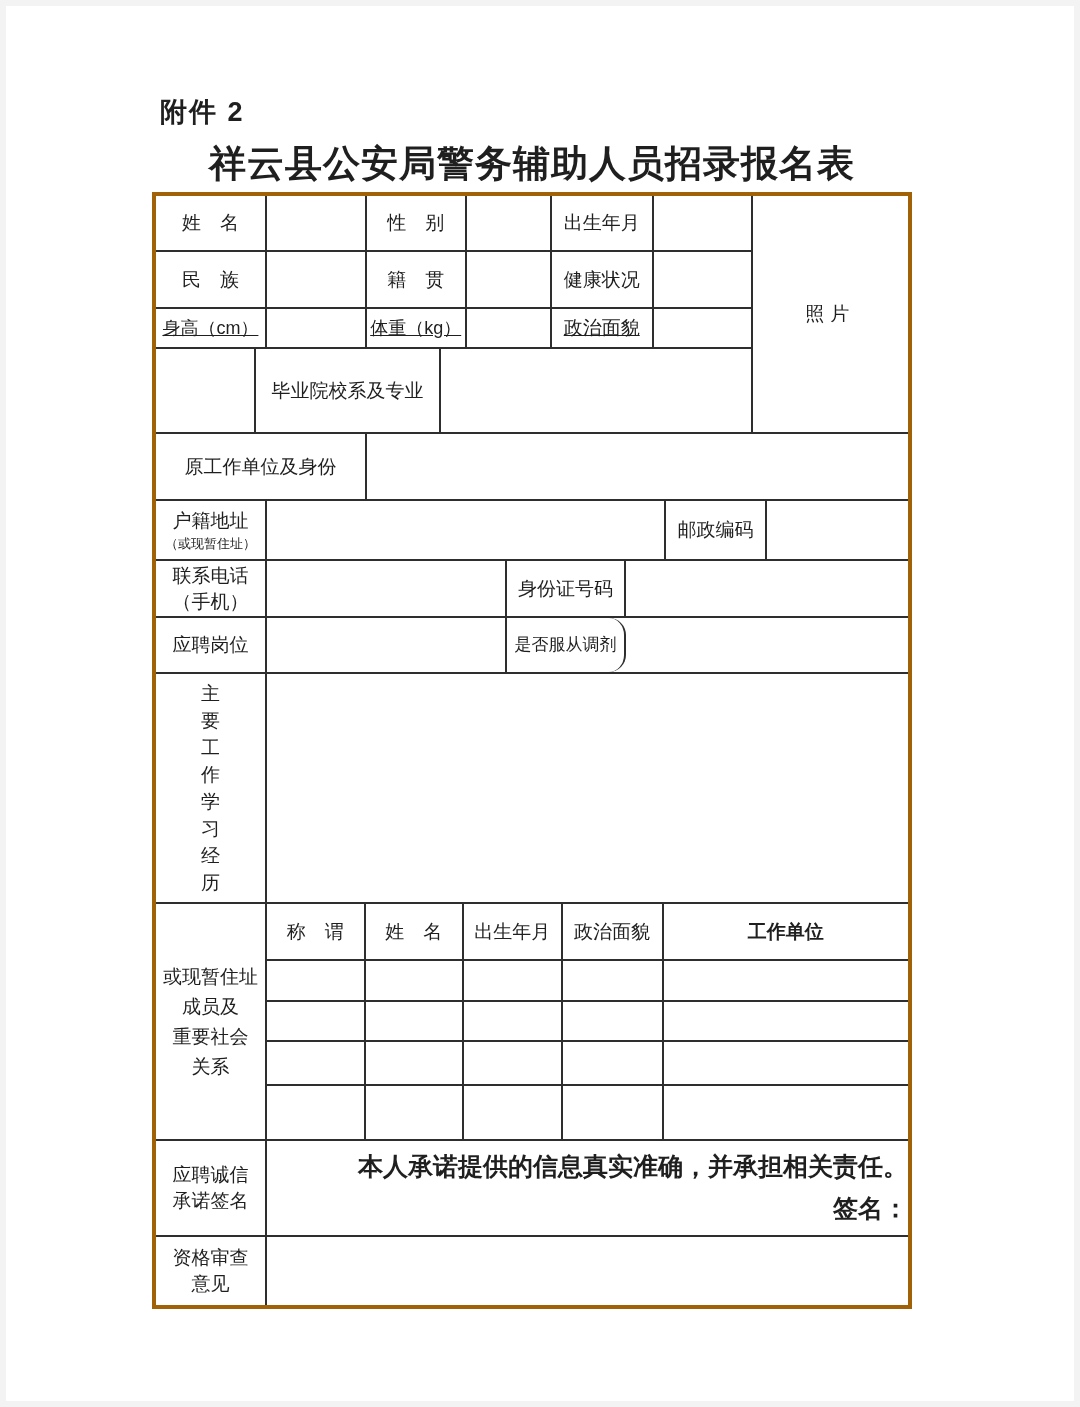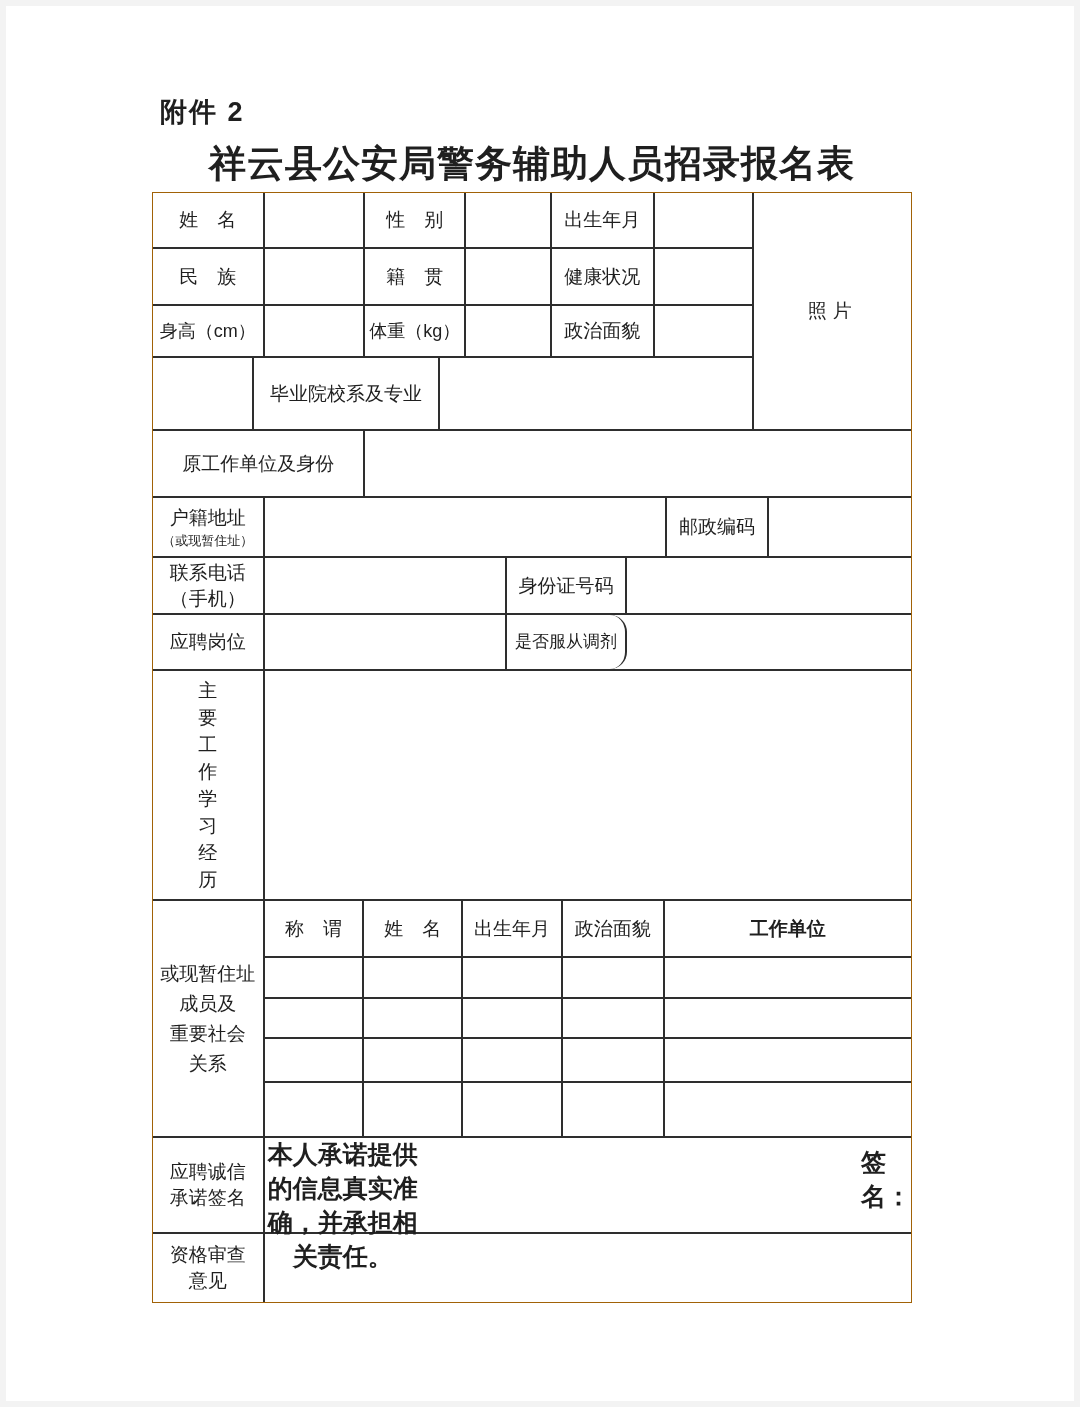--- a/index.html
+++ b/index.html
@@ -15,7 +15,7 @@
            letter-spacing:1px; white-space:nowrap; }
 
   .tbl { position:absolute; left:152px; top:192px; width:760px;
-         border:1px solid #a16207; background:#fff; }
+         border:4px solid #a16207; background:#fff; }
 
   .frow { display:flex; border-bottom:2px solid #2e2e2e; }
   .frow.last { border-bottom:none; }

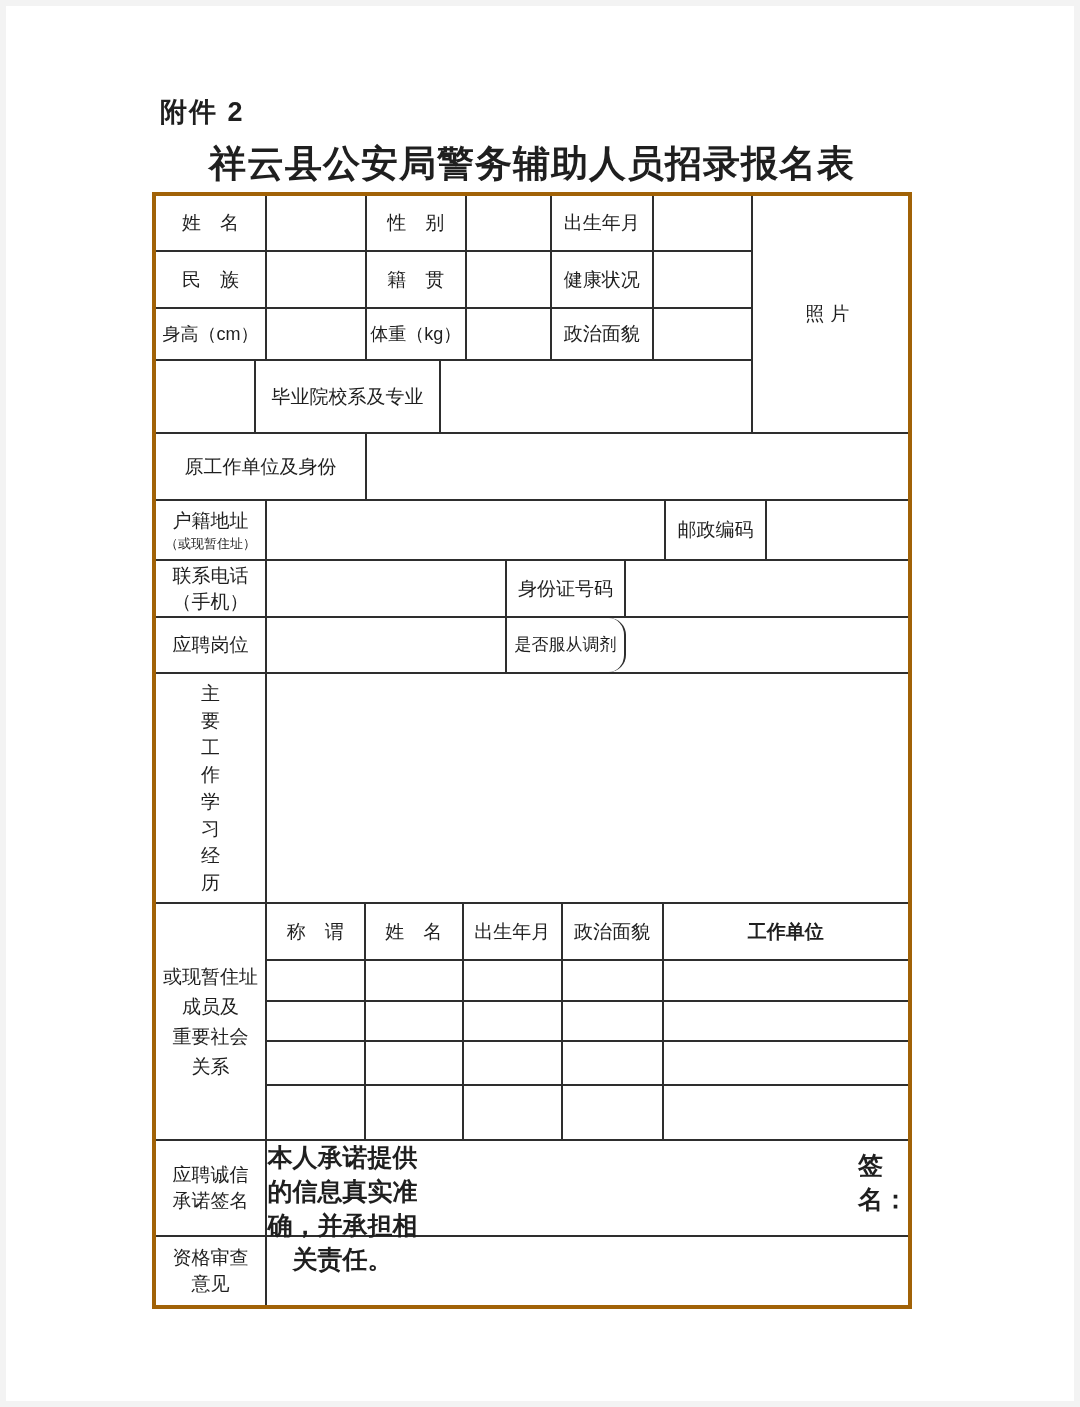--- a/index.html
+++ b/index.html
@@ -30,7 +30,7 @@
   .bandA-left { flex:1; display:flex; flex-direction:column; }
   .rA { display:flex; border-bottom:2px solid #2e2e2e; }
   .rA.lastA { border-bottom:none; }
-  .r1 { height:56px; } .r2 { height:57px; } .r3 { height:52px; } .r4 { height:73px; flex:1; }
+  .r1 { height:56px; } .r2 { height:57px; } .r3 { height:40px;text-decoration:underline; } .r4 { height:73px; flex:1; }
   .wA1 { width:18.574%; } .wA2 { width:16.75%; } .wA3 { width:16.75%; }
   .wA4 { width:14.262%; } .wA5 { width:17.082%; } .wA6 { flex:1; }
   .w4c { width:31.012%; } .w4d { flex:1; }

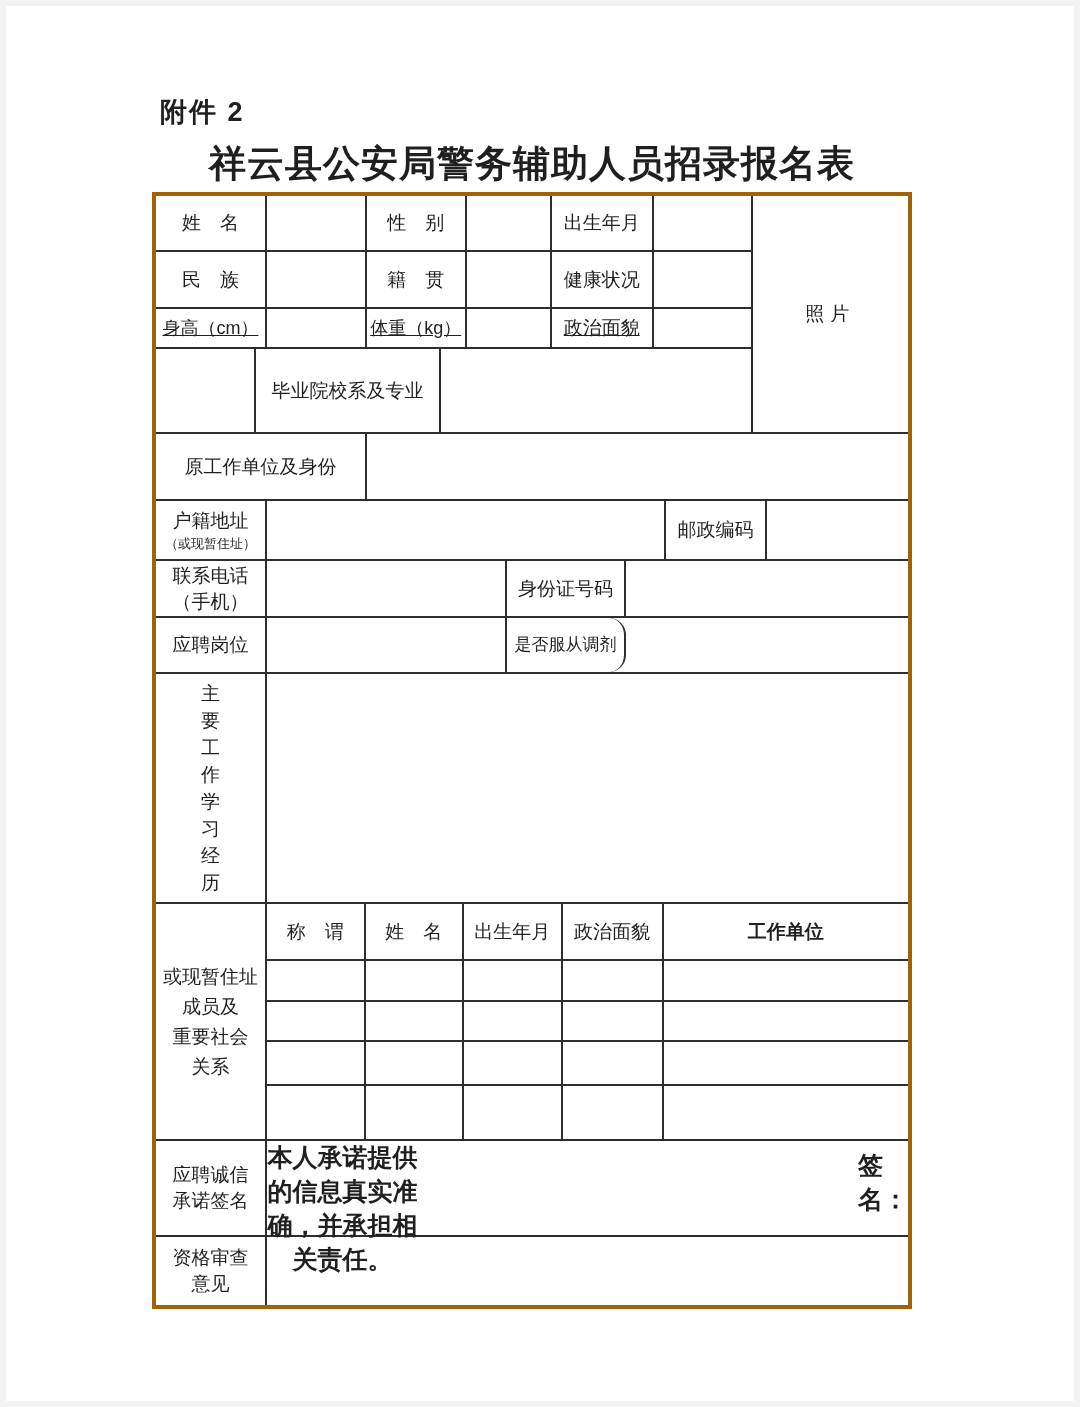--- a/index.html
+++ b/index.html
@@ -61,8 +61,8 @@
   .wf4 { width:15.741%; }
 
   .r11 { height:96px; }
-  .commit-body { flex:1; border-right:none; display:flex; 
-                 justify-content:center; align-items:flex-start;
+  .commit-body { flex:1; border-right:none; display:flex; flex-direction:column;
+                 justify-content:center; align-items:flex-end;
                  font-family:"Liberation Serif", serif; }
   .stmt { text-align:center; font-size:25px; line-height:34px; }
   .sig { font-size:25px; line-height:34px; padding-left:440px; text-align:left; margin-top:8px; }

